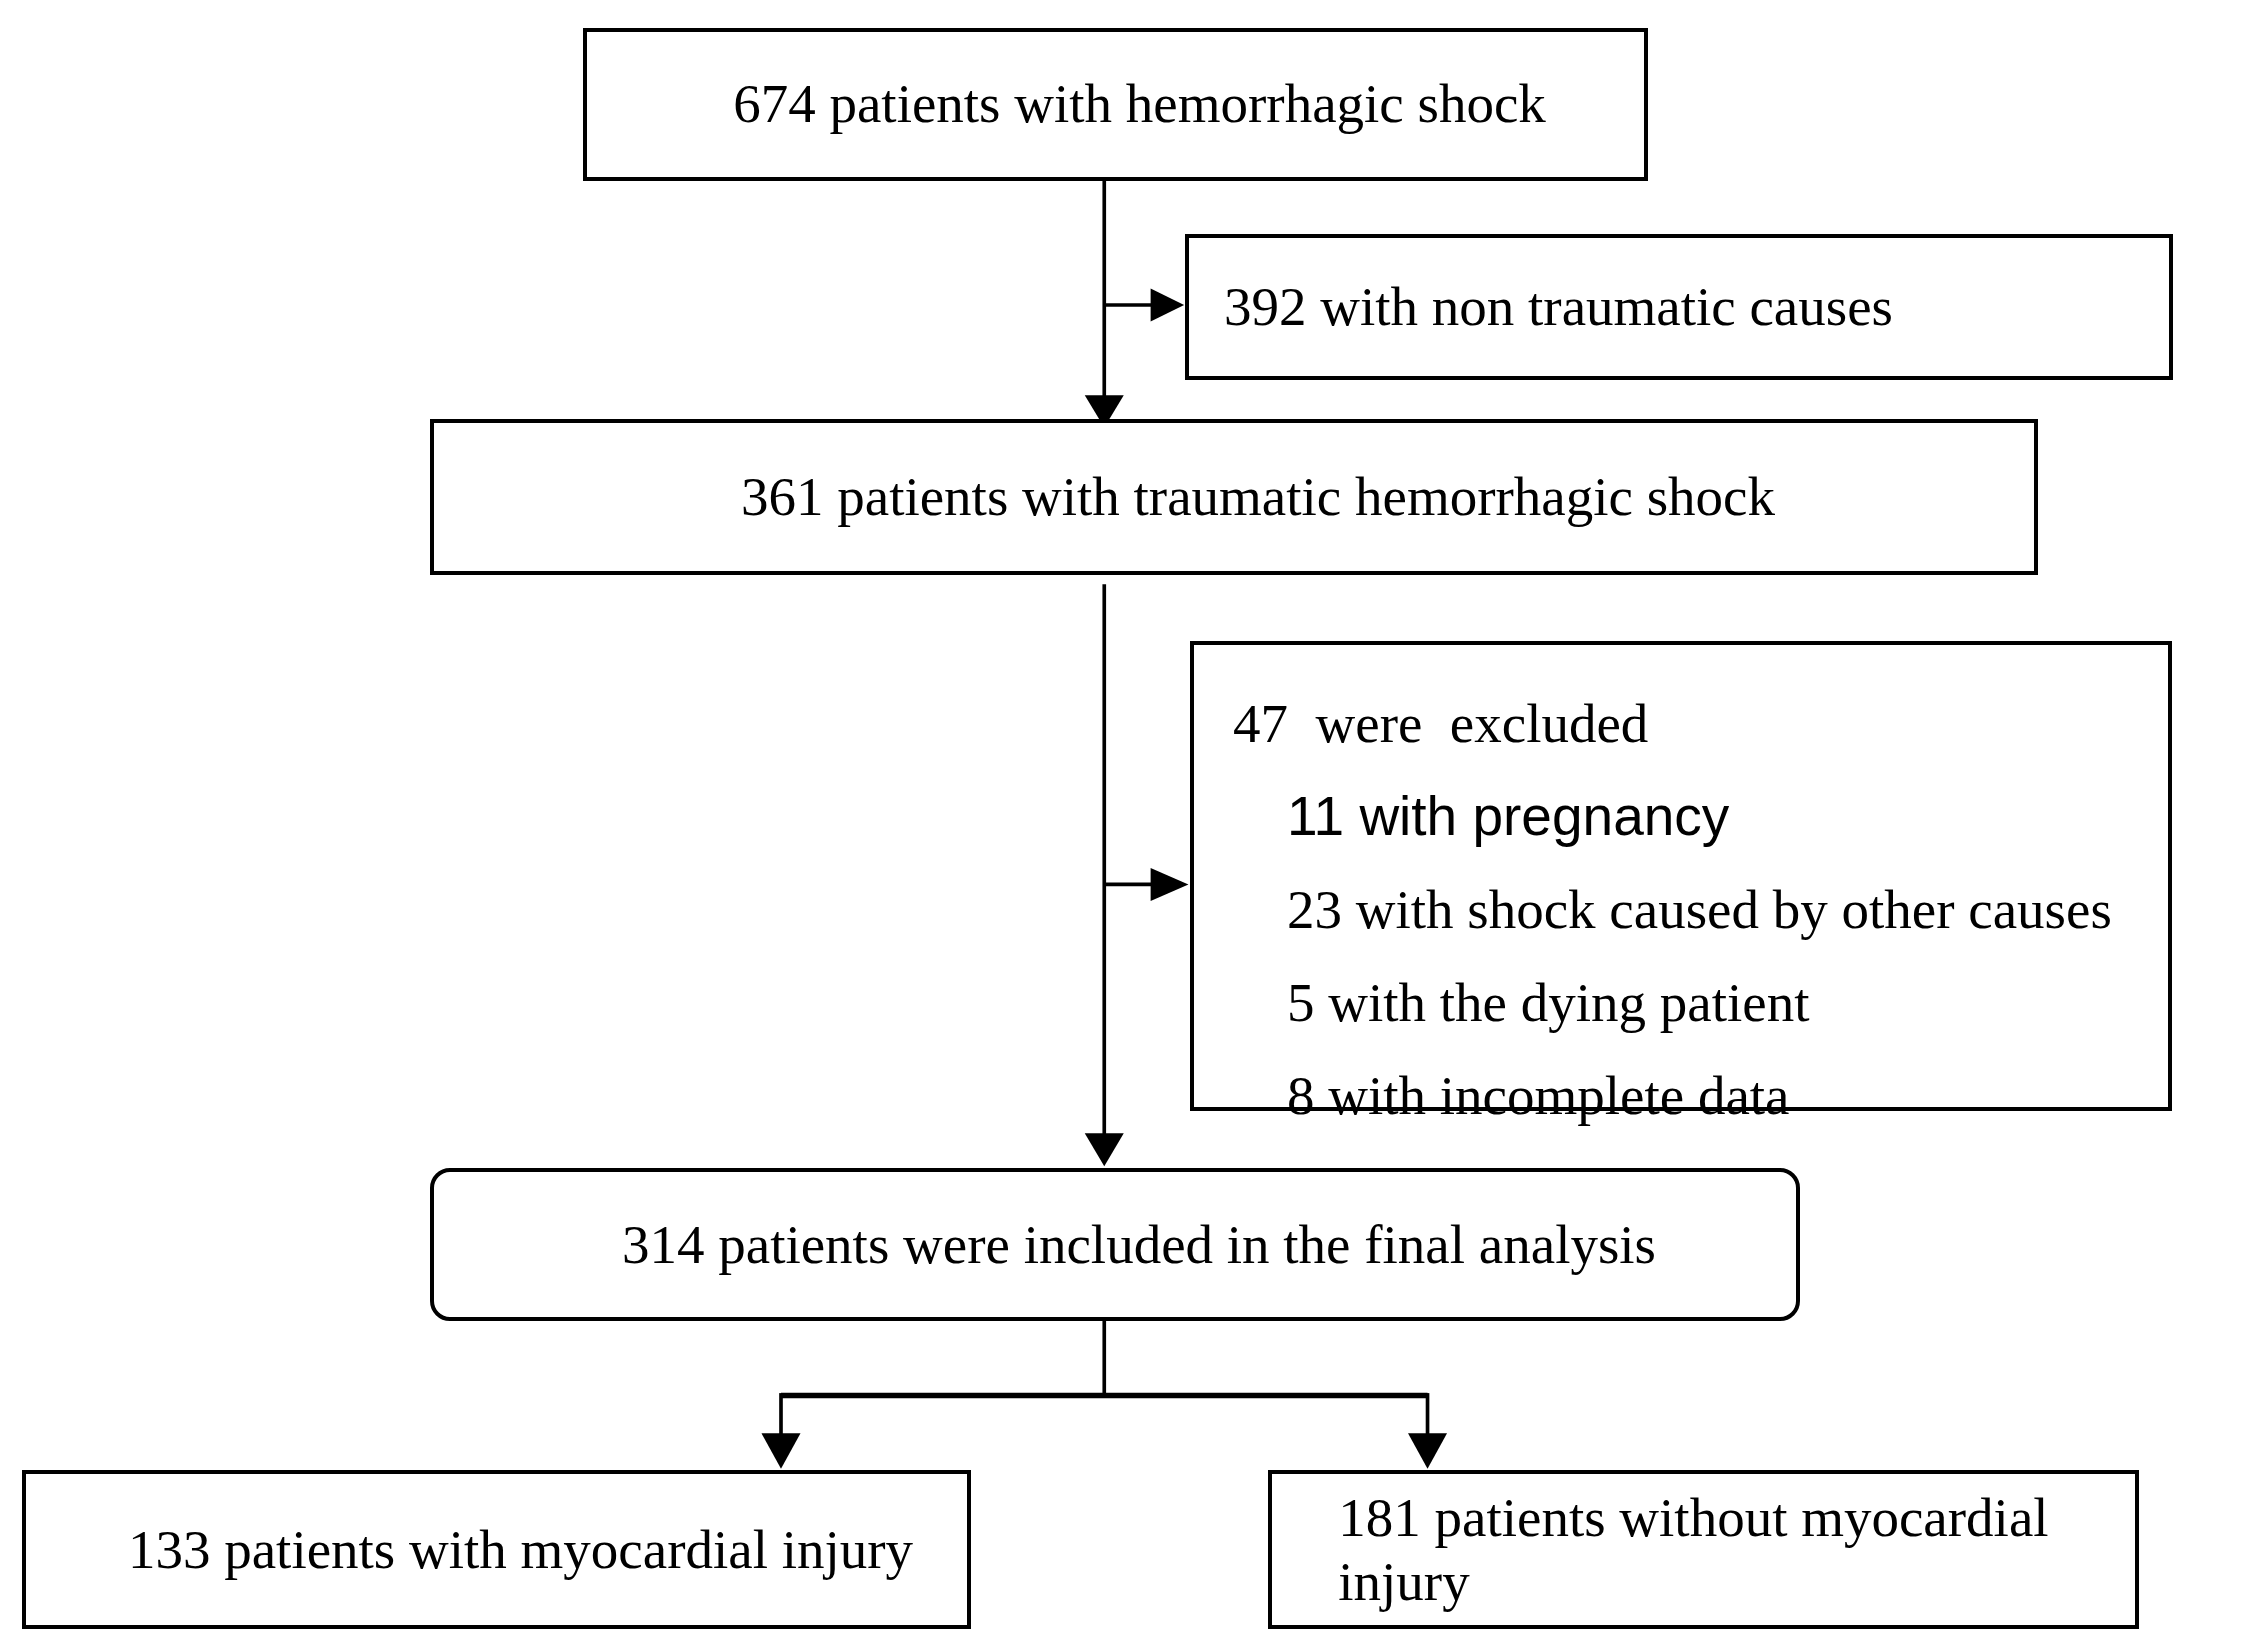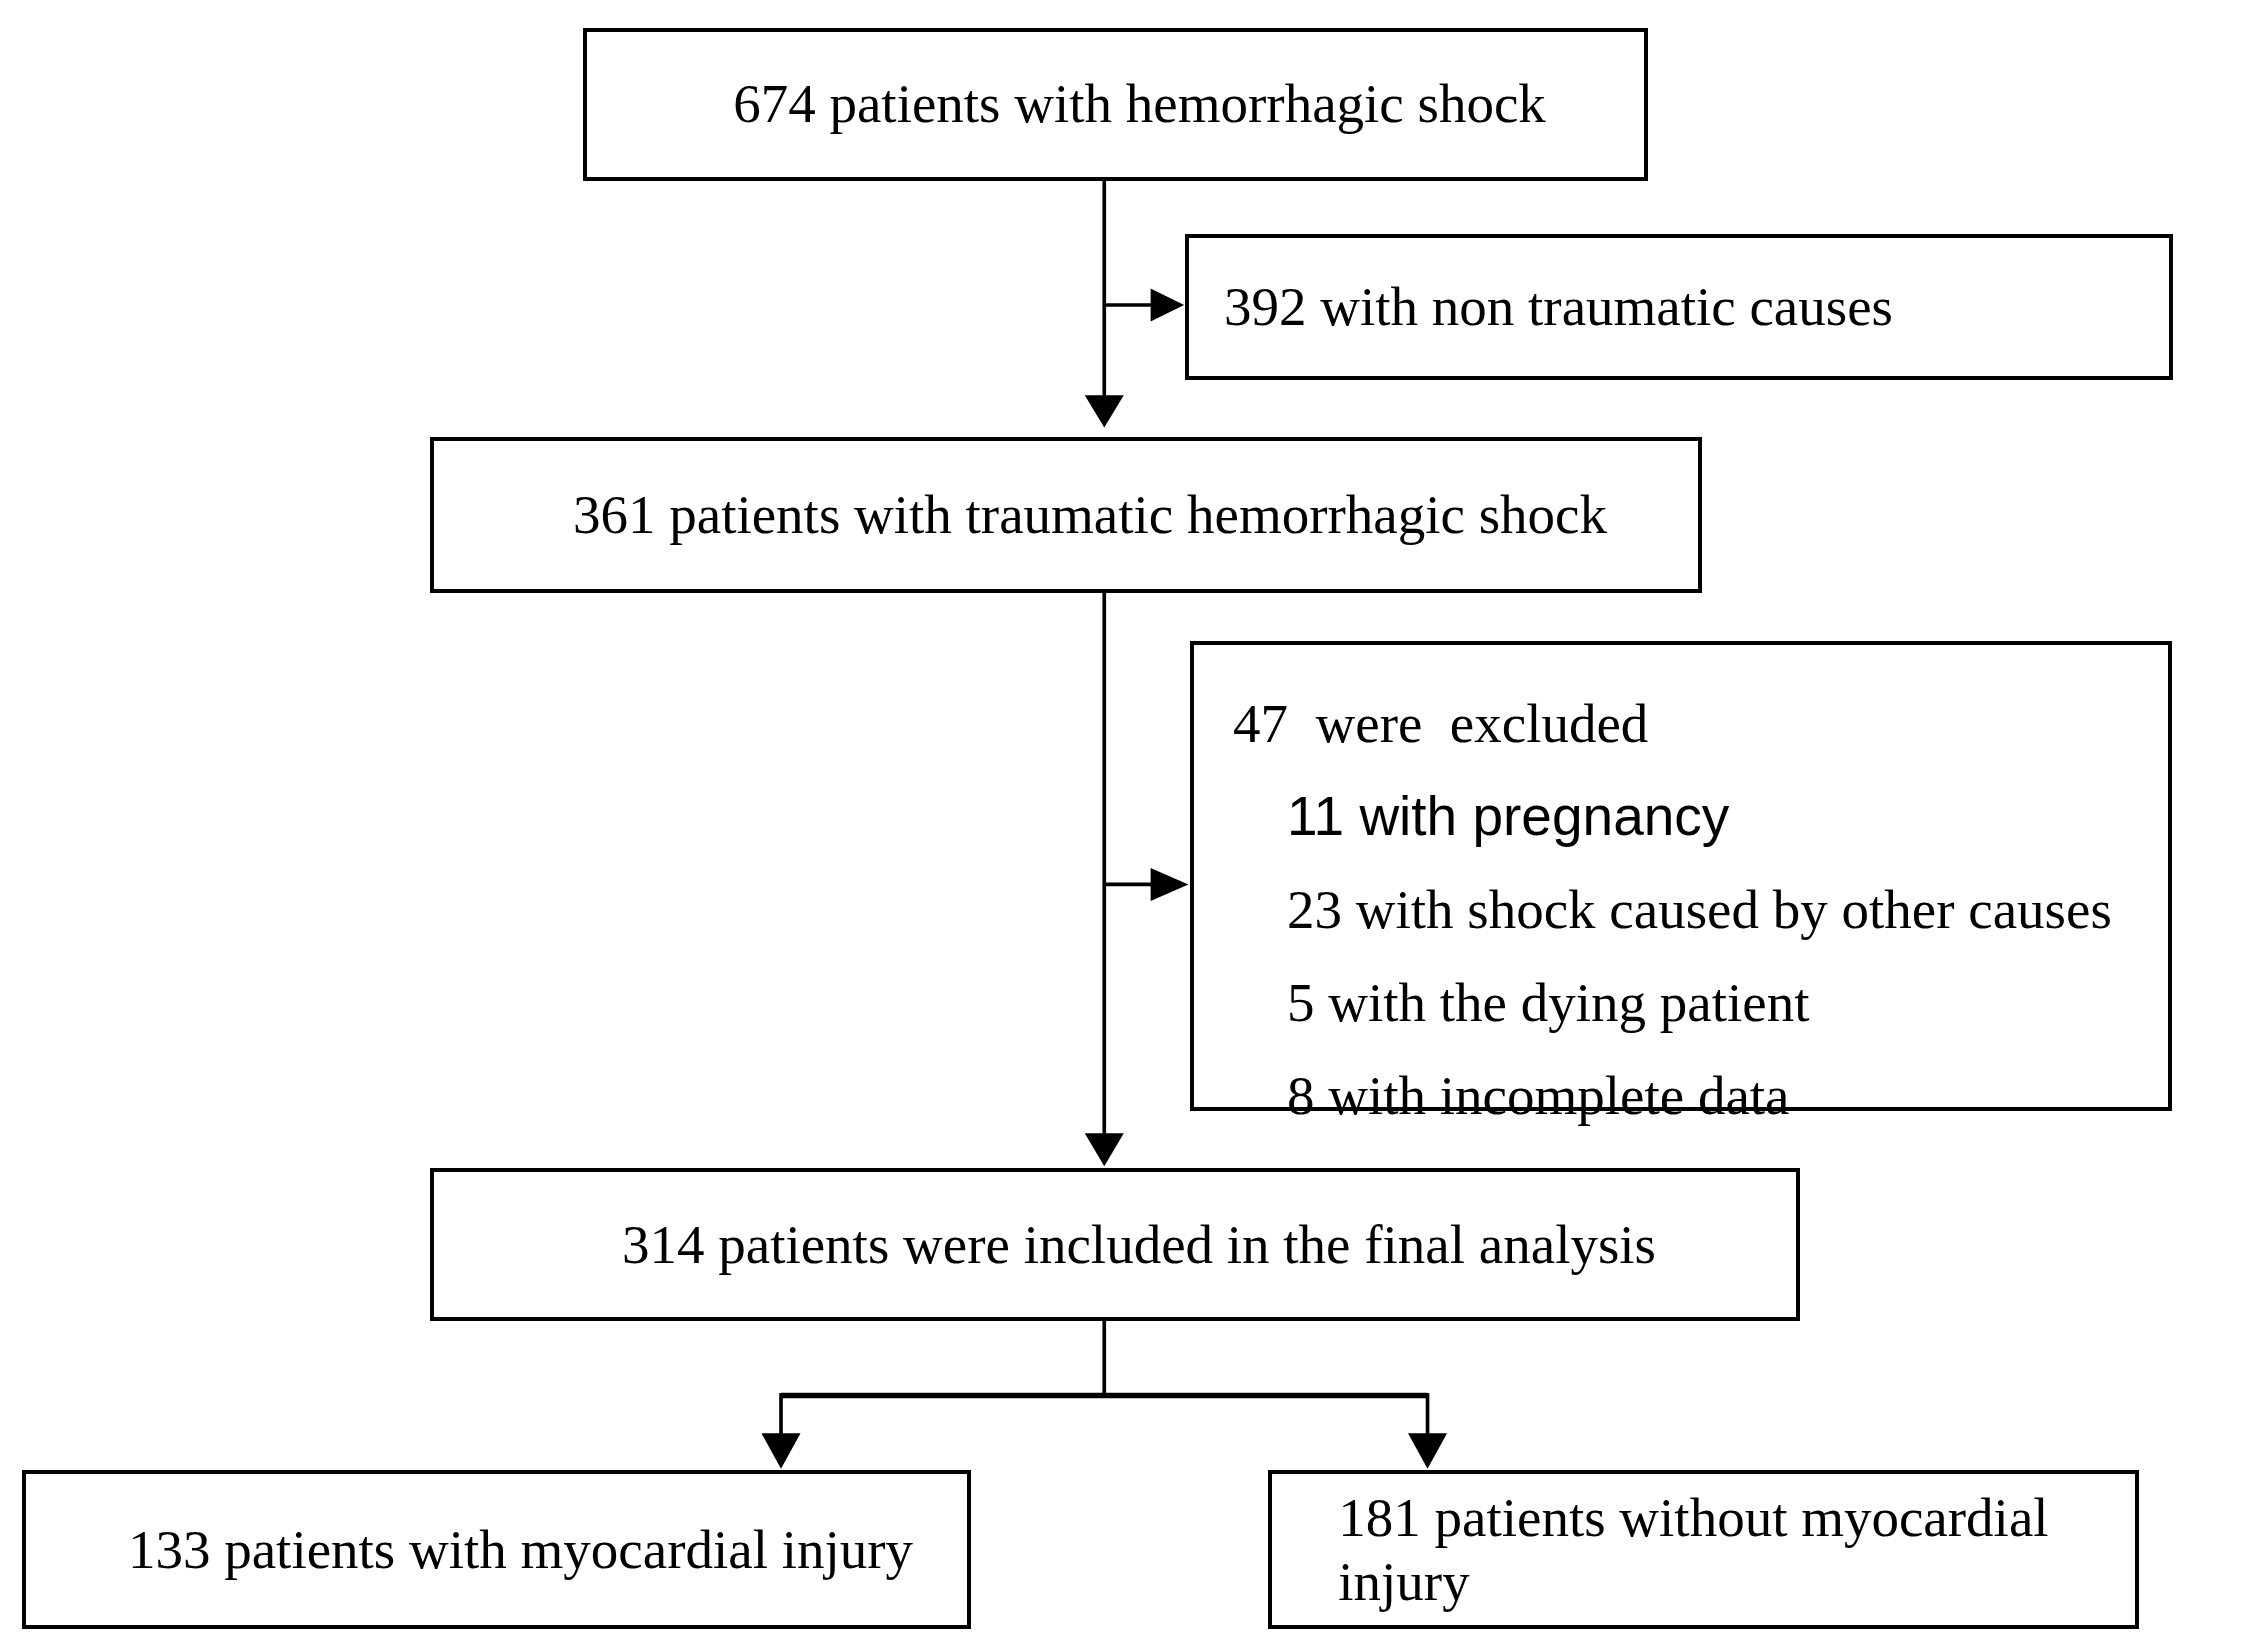--- a/index.html
+++ b/index.html
@@ -41,7 +41,7 @@
   #n-total      { left: 583px;  top: 27.5px;   width: 1065px; height: 153px; }
   #n-nontrauma  { left: 1185px; top: 234px;  width: 988px; height: 146px; }
   #n-nontrauma .label { padding-left: 35px; }
-  #n-trauma     { left: 430px;  top: 437px;  width: 1272px; height: 156px; }
+  #n-trauma     { left: 430px;  top: 419px;  width: 1608px; height: 156px; }
   #n-excluded   { left: 1190px; top: 641px; width: 982px; height: 470px;
                   display: block; padding: 32px 12px 0 39px; }
   #n-final      { left: 430px;  top: 1168px; width: 1370px; height: 153px; }

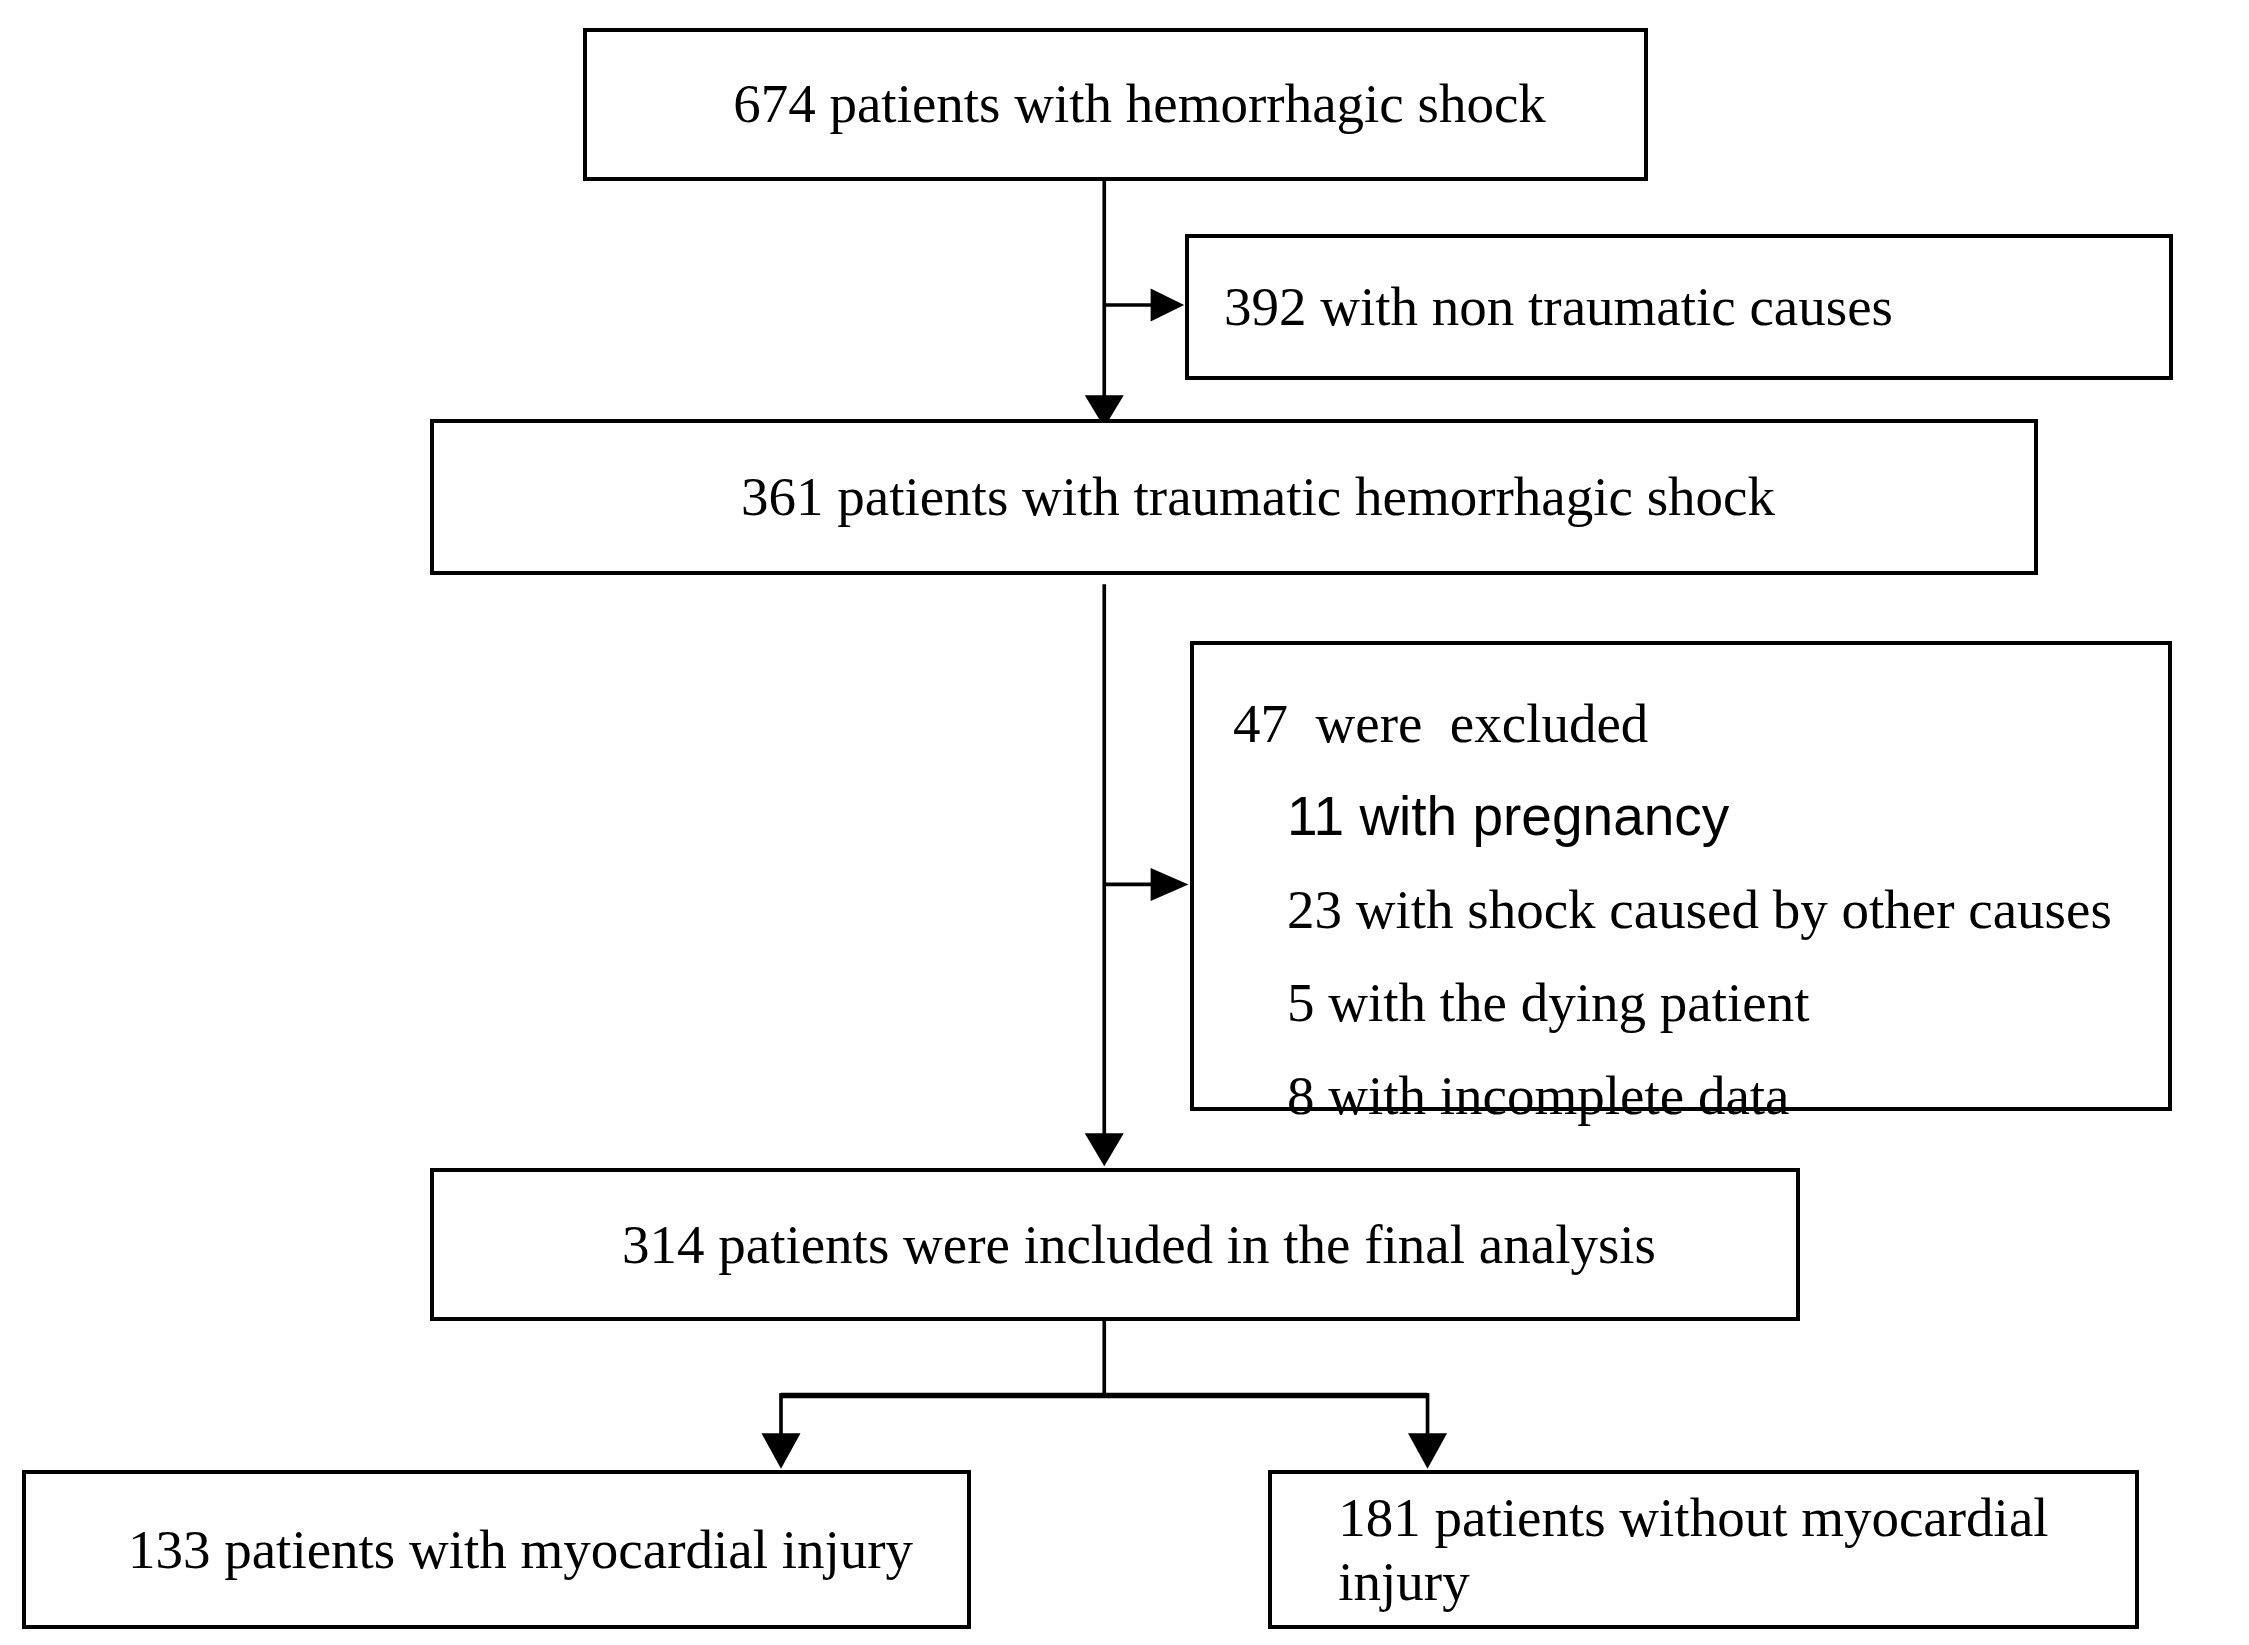--- a/index.html
+++ b/index.html
@@ -44,7 +44,7 @@
   #n-trauma     { left: 430px;  top: 419px;  width: 1608px; height: 156px; }
   #n-excluded   { left: 1190px; top: 641px; width: 982px; height: 470px;
                   display: block; padding: 32px 12px 0 39px; }
-  #n-final      { left: 430px;  top: 1168px; width: 1370px; height: 153px; }
+  #n-final      { left: 430px;  top: 1168px; width: 1370px; height: 153px; border-radius: 20px; }
   #n-injury     { left: 22px;   top: 1470px; width: 949px; height: 159px; }
   #n-noinjury   { left: 1268px; top: 1470px; width: 871px; height: 159px; font-family: Liberation Serif, serif; }
 

